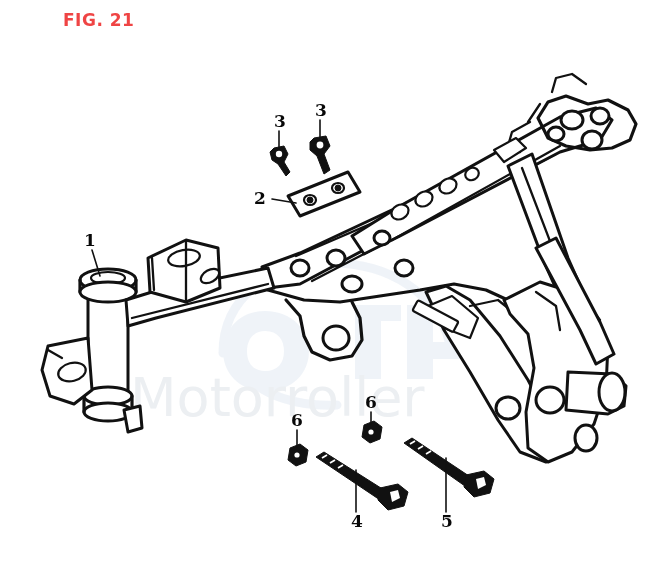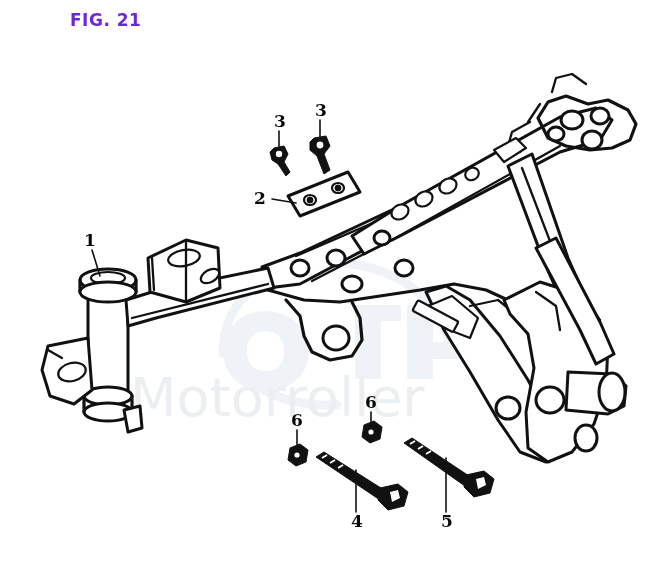--- a/index.html
+++ b/index.html
@@ -47,12 +47,12 @@
   
   #fig-title {
     position: absolute;
-    left: 70px;
+    left: 63px;
     top: 10px;
     font-family: "DejaVu Sans", sans-serif;
     font-size: 17px;
     font-weight: 700;
-    color: #6d28d9;
+    color: #ef4444;
     letter-spacing: 0.5px;
   }
   

